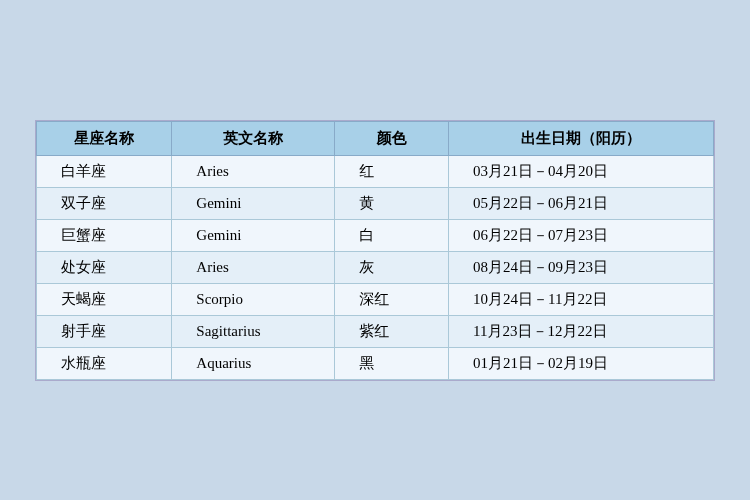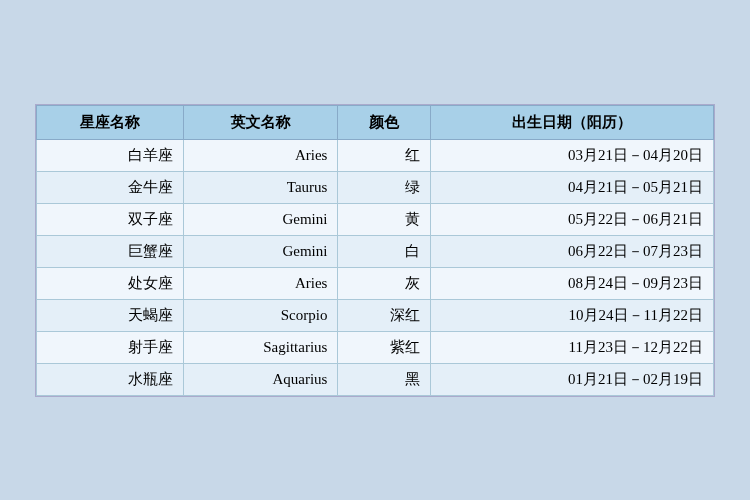--- a/index.html
+++ b/index.html
@@ -33,8 +33,8 @@
     }
     tbody tr td {
       border: 1px solid #aac8d8;
-      padding: 6px 10px;
-      text-align: right;
+      padding: 6px 24px;
+      text-align: left;
       color: #000;
       background-color: #f0f6fc;
     }

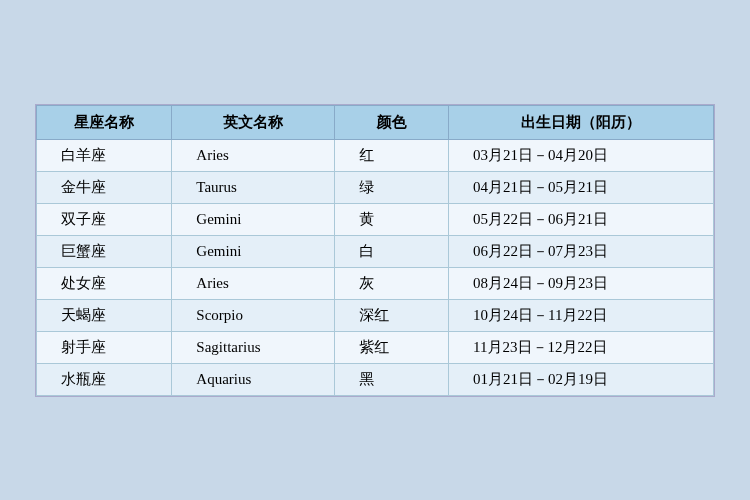--- a/index.html
+++ b/index.html
@@ -65,12 +65,6 @@
           <td>03月21日－04月20日</td>
         </tr>
         <tr>
-          <td>金牛座</td>
-          <td>Taurus</td>
-          <td>绿</td>
-          <td>04月21日－05月21日</td>
-        </tr>
-        <tr>
           <td>双子座</td>
           <td>Gemini</td>
           <td>黄</td>

